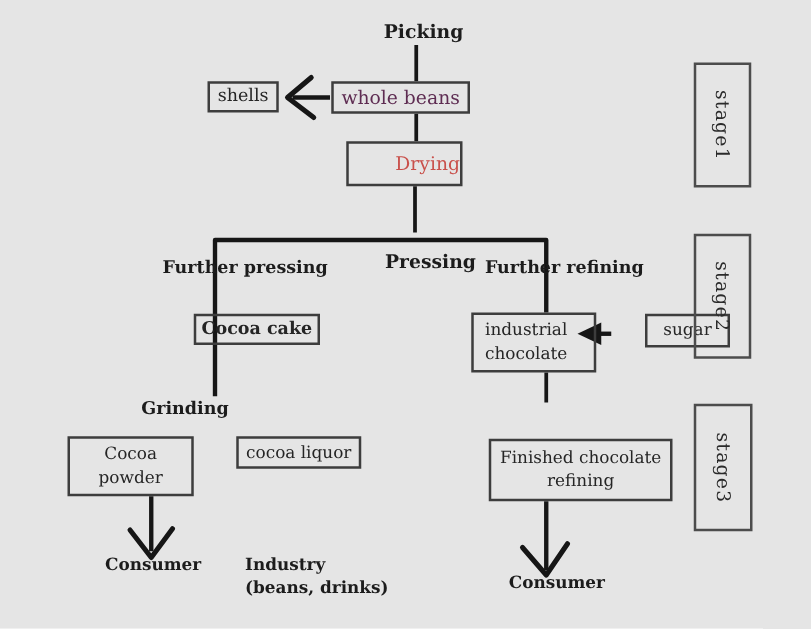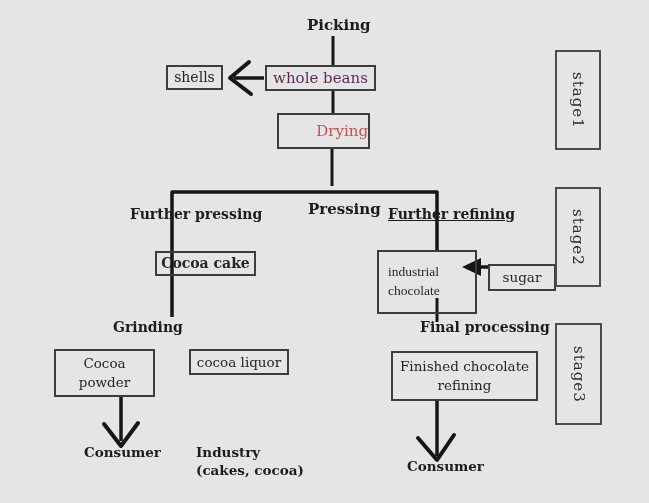--- a/index.html
+++ b/index.html
@@ -72,7 +72,7 @@
   <div class="lbl" style="left:307px;top:16px;font-size:15px;">Picking</div>
   <div class="lbl" style="left:308px;top:172px;font-size:15px;margin-top:28px;">Pressing</div>
   <div class="lbl" style="left:130px;top:206px;">Further pressing</div>
-  <div class="lbl" style="left:388px;top:206px;text-decoration:underline;">Further refining</div>
+  <div class="lbl" style="left:388px;top:206px;">Further refining</div>
   <div class="lbl" style="left:113px;top:319px;">Grinding</div>
   <div class="lbl" style="left:420px;top:319px;">Final processing</div>
   <div class="lbl" style="left:84px;top:444px;font-size:13.5px;">Consumer</div>

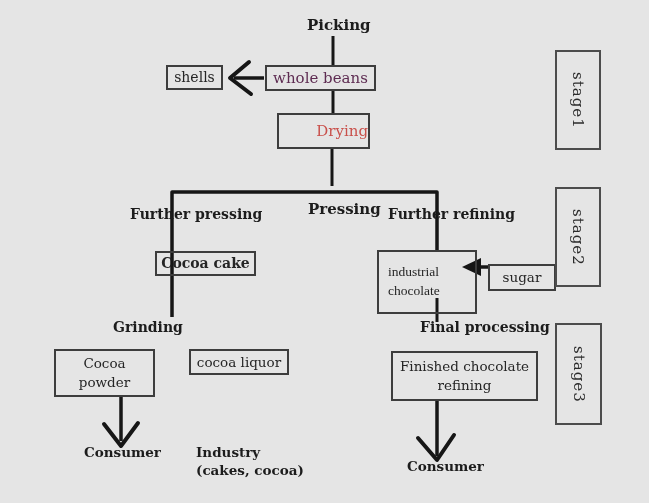--- a/index.html
+++ b/index.html
@@ -96,7 +96,7 @@
     <span>Cocoa cake</span>
   </div>
 
-  <div class="box two-line" style="left:377px;top:250px;width:100px;height:64px;align-items:flex-start;padding-left:9px;font-size:13.5px;text-align:center;font-family:Liberation Serif, serif;">
+  <div class="box two-line" style="left:377px;top:250px;width:100px;height:48px;align-items:flex-start;padding-left:9px;font-size:13.5px;text-align:center;">
     <span>industrial</span>
     <span>chocolate</span>
   </div>

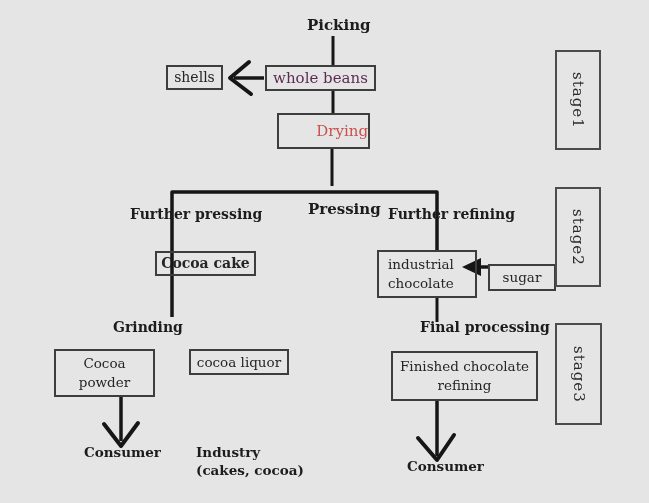--- a/index.html
+++ b/index.html
@@ -101,7 +101,7 @@
     <span>chocolate</span>
   </div>
 
-  <div class="box" style="left:488px;top:251px;width:68px;height:27px;font-size:13.5px;margin-top:13px;">
+  <div class="box" style="left:516px;top:251px;width:68px;height:27px;font-size:13.5px;">
     <span>sugar</span>
   </div>
 

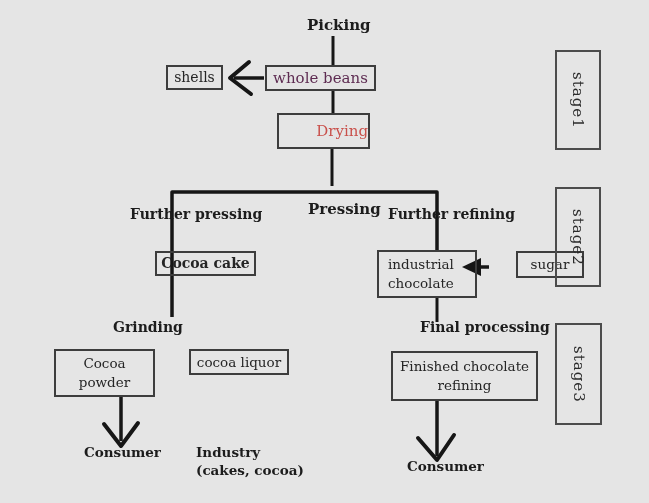--- a/index.html
+++ b/index.html
@@ -74,7 +74,6 @@
   <div class="lbl" style="left:130px;top:206px;">Further pressing</div>
   <div class="lbl" style="left:388px;top:206px;">Further refining</div>
   <div class="lbl" style="left:113px;top:319px;">Grinding</div>
-  <div class="lbl" style="left:420px;top:319px;">Final processing</div>
   <div class="lbl" style="left:84px;top:444px;font-size:13.5px;">Consumer</div>
   <div class="lbl" style="left:196px;top:444px;font-size:13.5px;">Industry</div>
   <div class="lbl" style="left:196px;top:462px;font-size:13.5px;">(cakes, cocoa)</div>

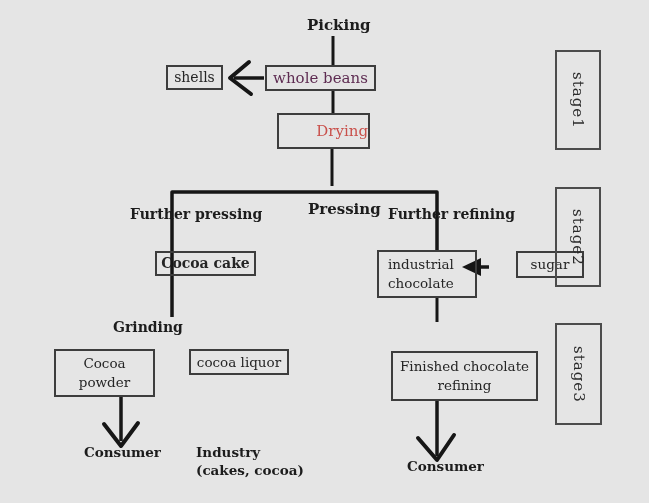--- a/index.html
+++ b/index.html
@@ -76,7 +76,7 @@
   <div class="lbl" style="left:113px;top:319px;">Grinding</div>
   <div class="lbl" style="left:84px;top:444px;font-size:13.5px;">Consumer</div>
   <div class="lbl" style="left:196px;top:444px;font-size:13.5px;">Industry</div>
-  <div class="lbl" style="left:196px;top:462px;font-size:13.5px;">(cakes, cocoa)</div>
+  <div class="lbl" style="left:196px;top:462px;font-size:13.5px;">(beans, drinks)</div>
   <div class="lbl" style="left:407px;top:458px;font-size:13.5px;">Consumer</div>
 
   <div class="box" style="left:166px;top:65px;width:57px;height:25px;">

